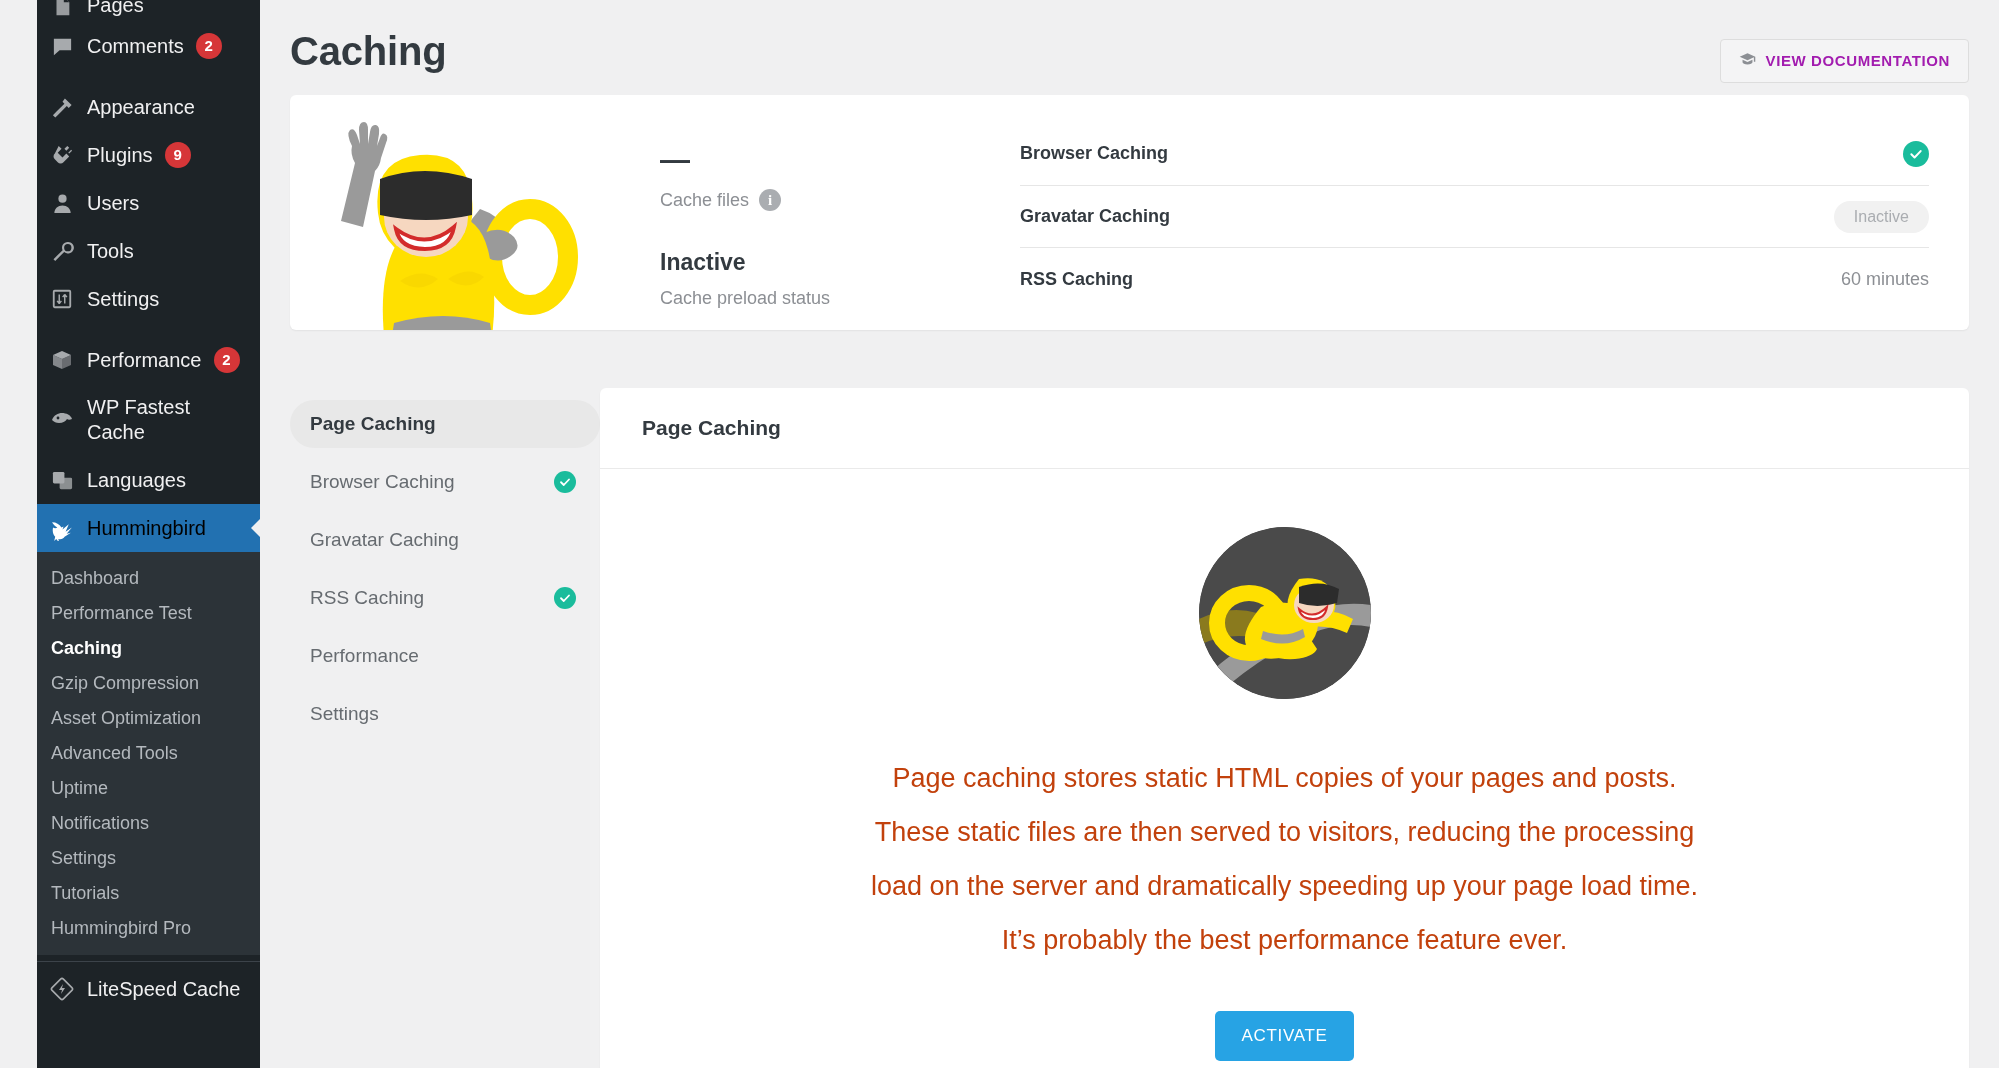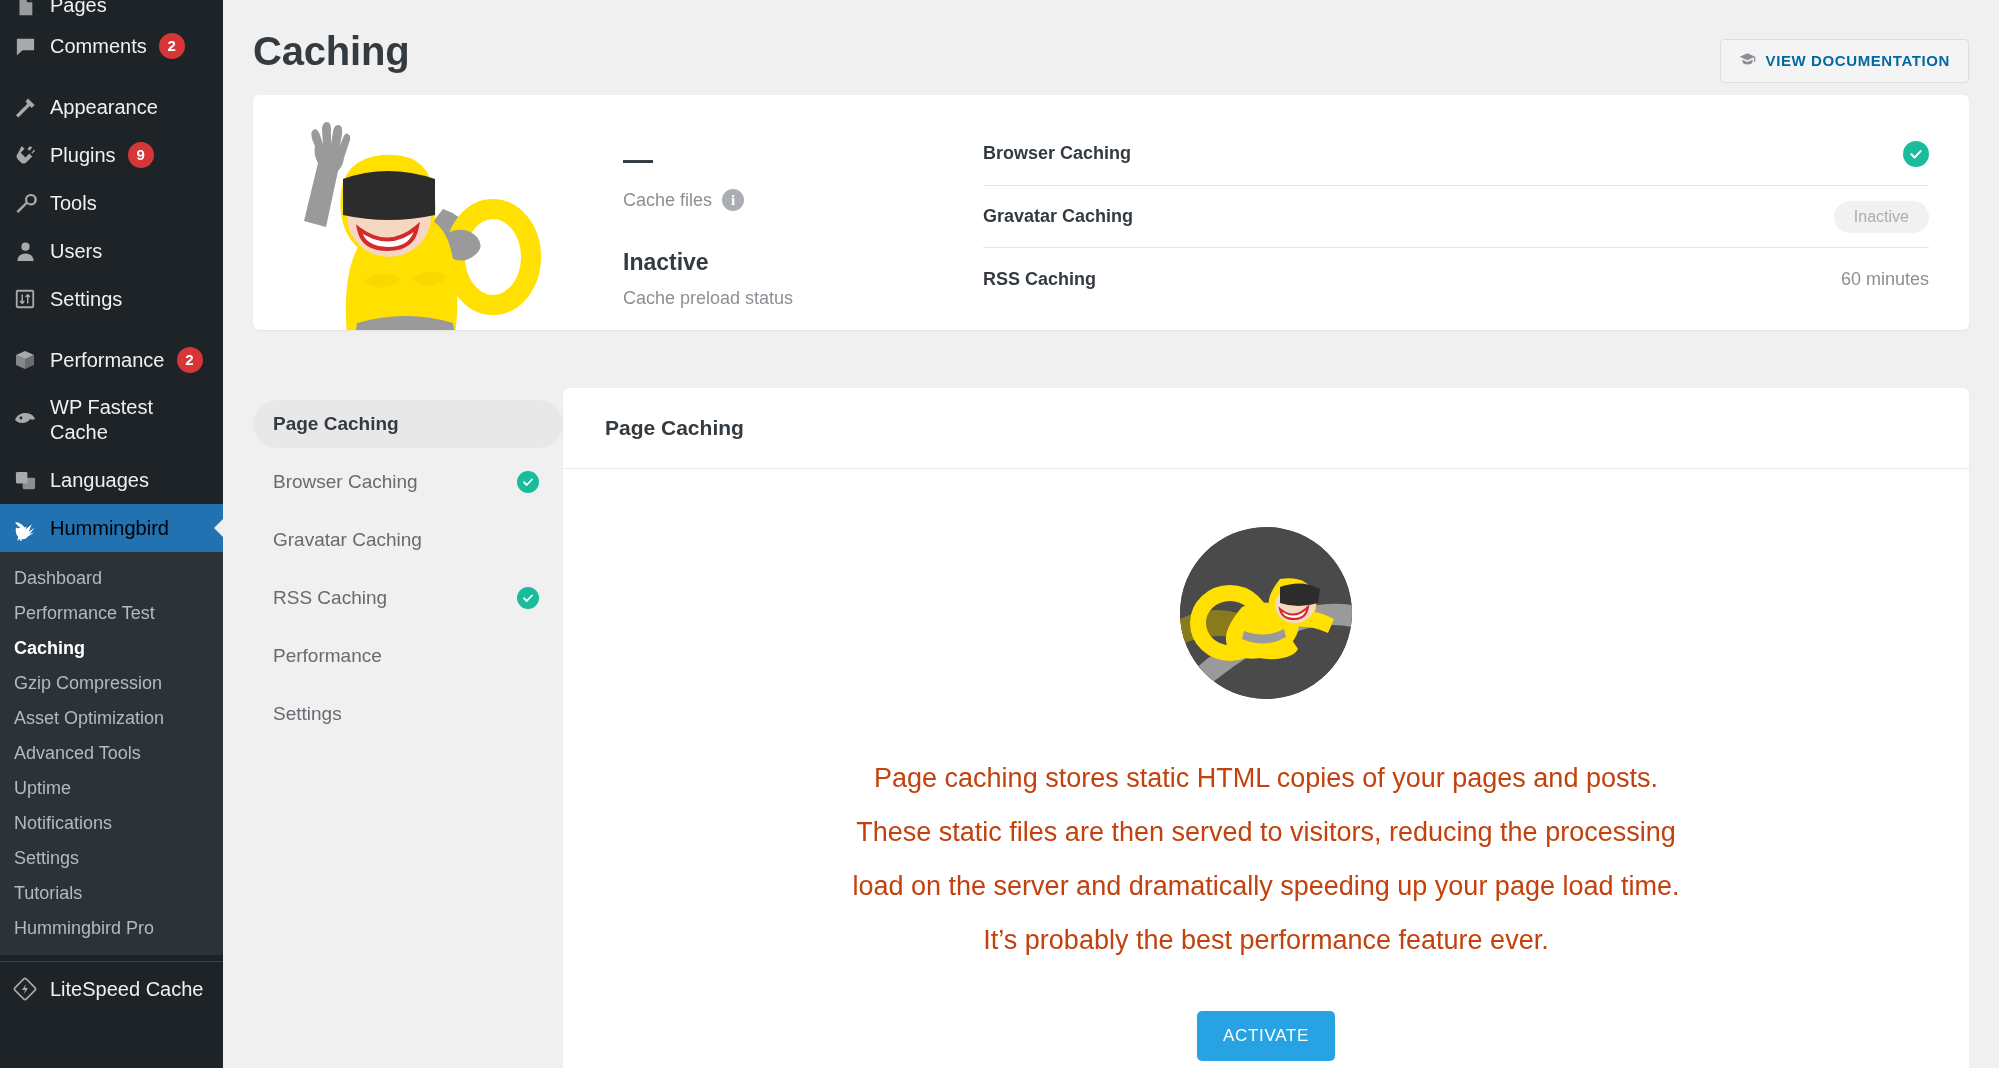--- a/index.html
+++ b/index.html
@@ -10,7 +10,7 @@
     font-family: "Liberation Sans", sans-serif;
     -webkit-font-smoothing: antialiased;
   }
-  .screen { position: relative; width: 1999px; height: 1068px; display: flex; }
+  .screen { position: relative; width: 1999px; height: 1068px; display: flex; padding-left: 37px; }
 
   
   .sidebar {

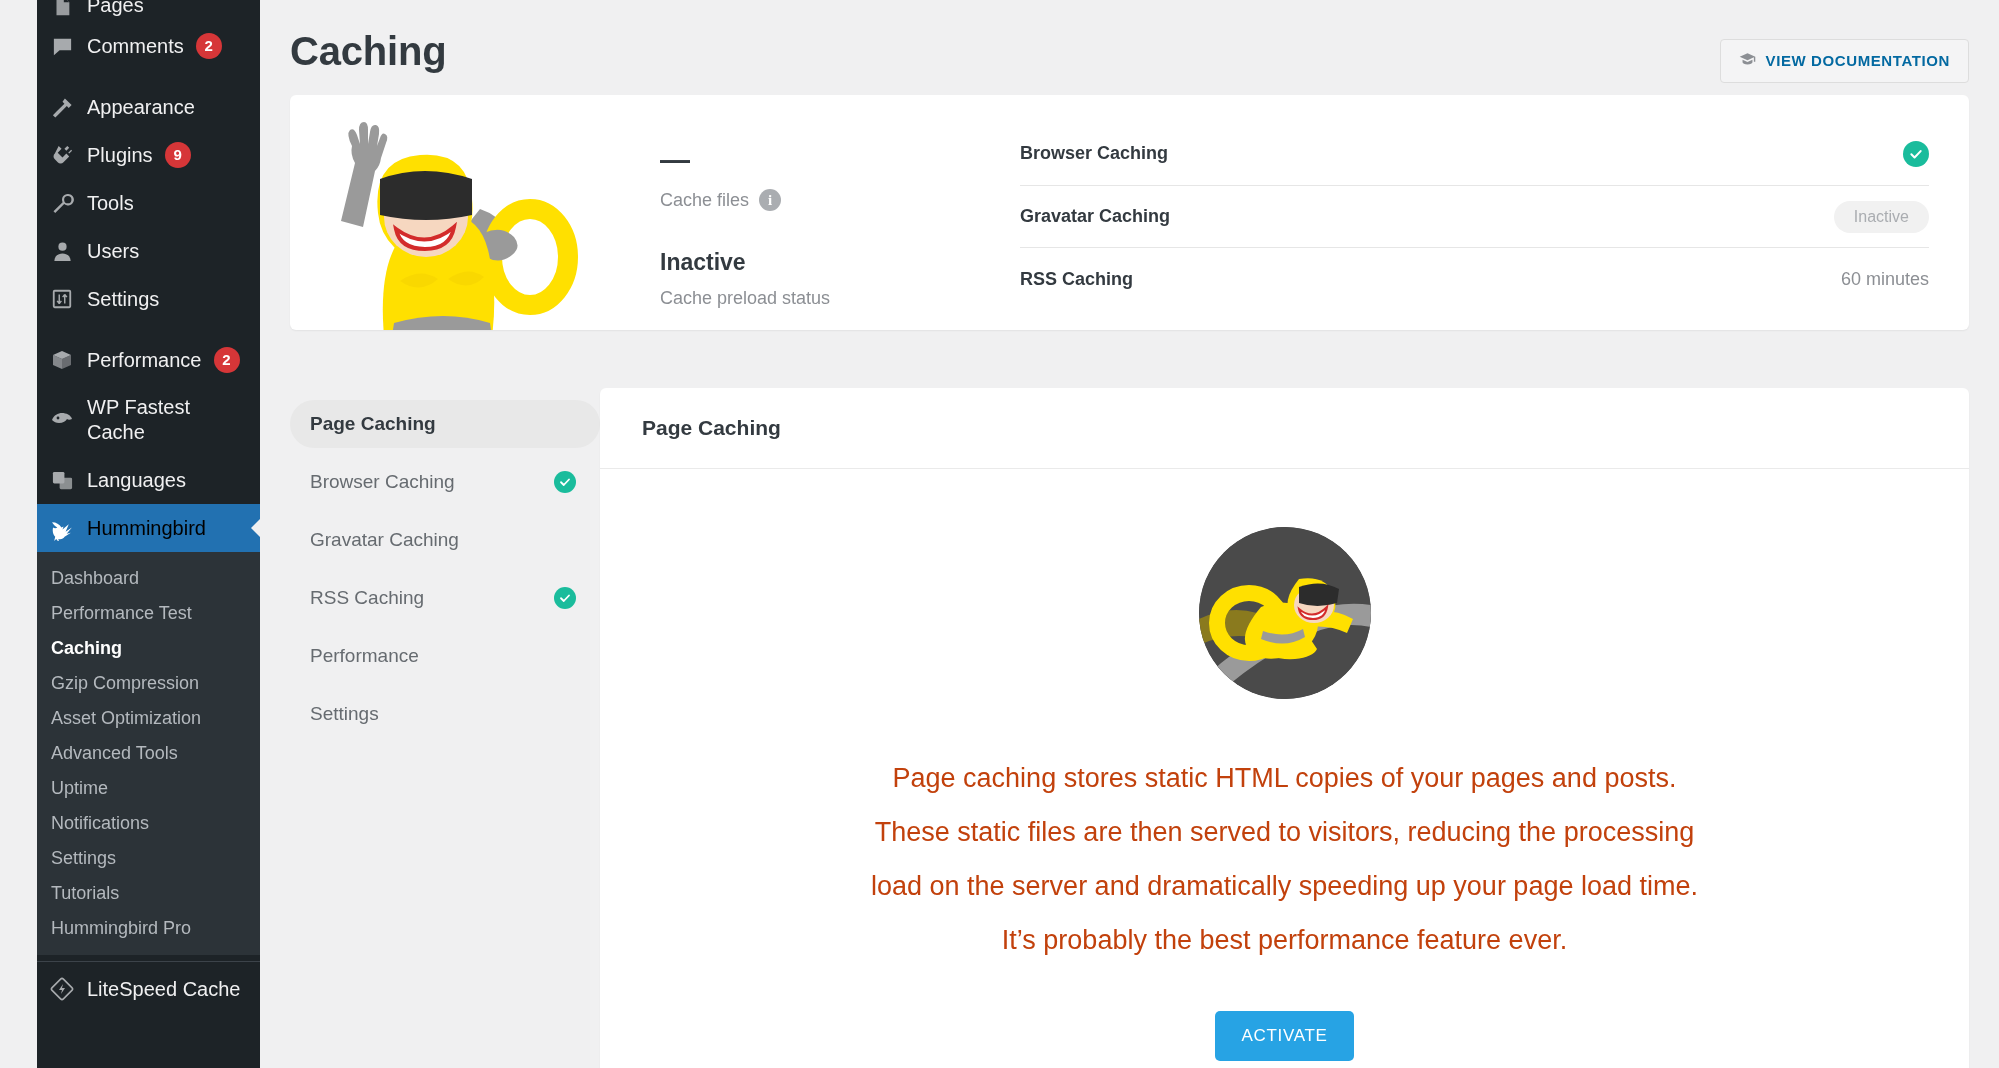--- a/index.html
+++ b/index.html
@@ -67,7 +67,7 @@
   .doc-btn {
     display: inline-flex; align-items: center; gap: 10px;
     border: 1px solid #ddd; border-radius: 4px; background: #f4f4f5;
-    color: #0369a1; font-size: 15px; font-weight: 600; letter-spacing: 0.6px;
+    color: #a21caf; font-size: 15px; font-weight: 600; letter-spacing: 0.6px;
     padding: 11px 18px;
     margin-top: 18px;
   }

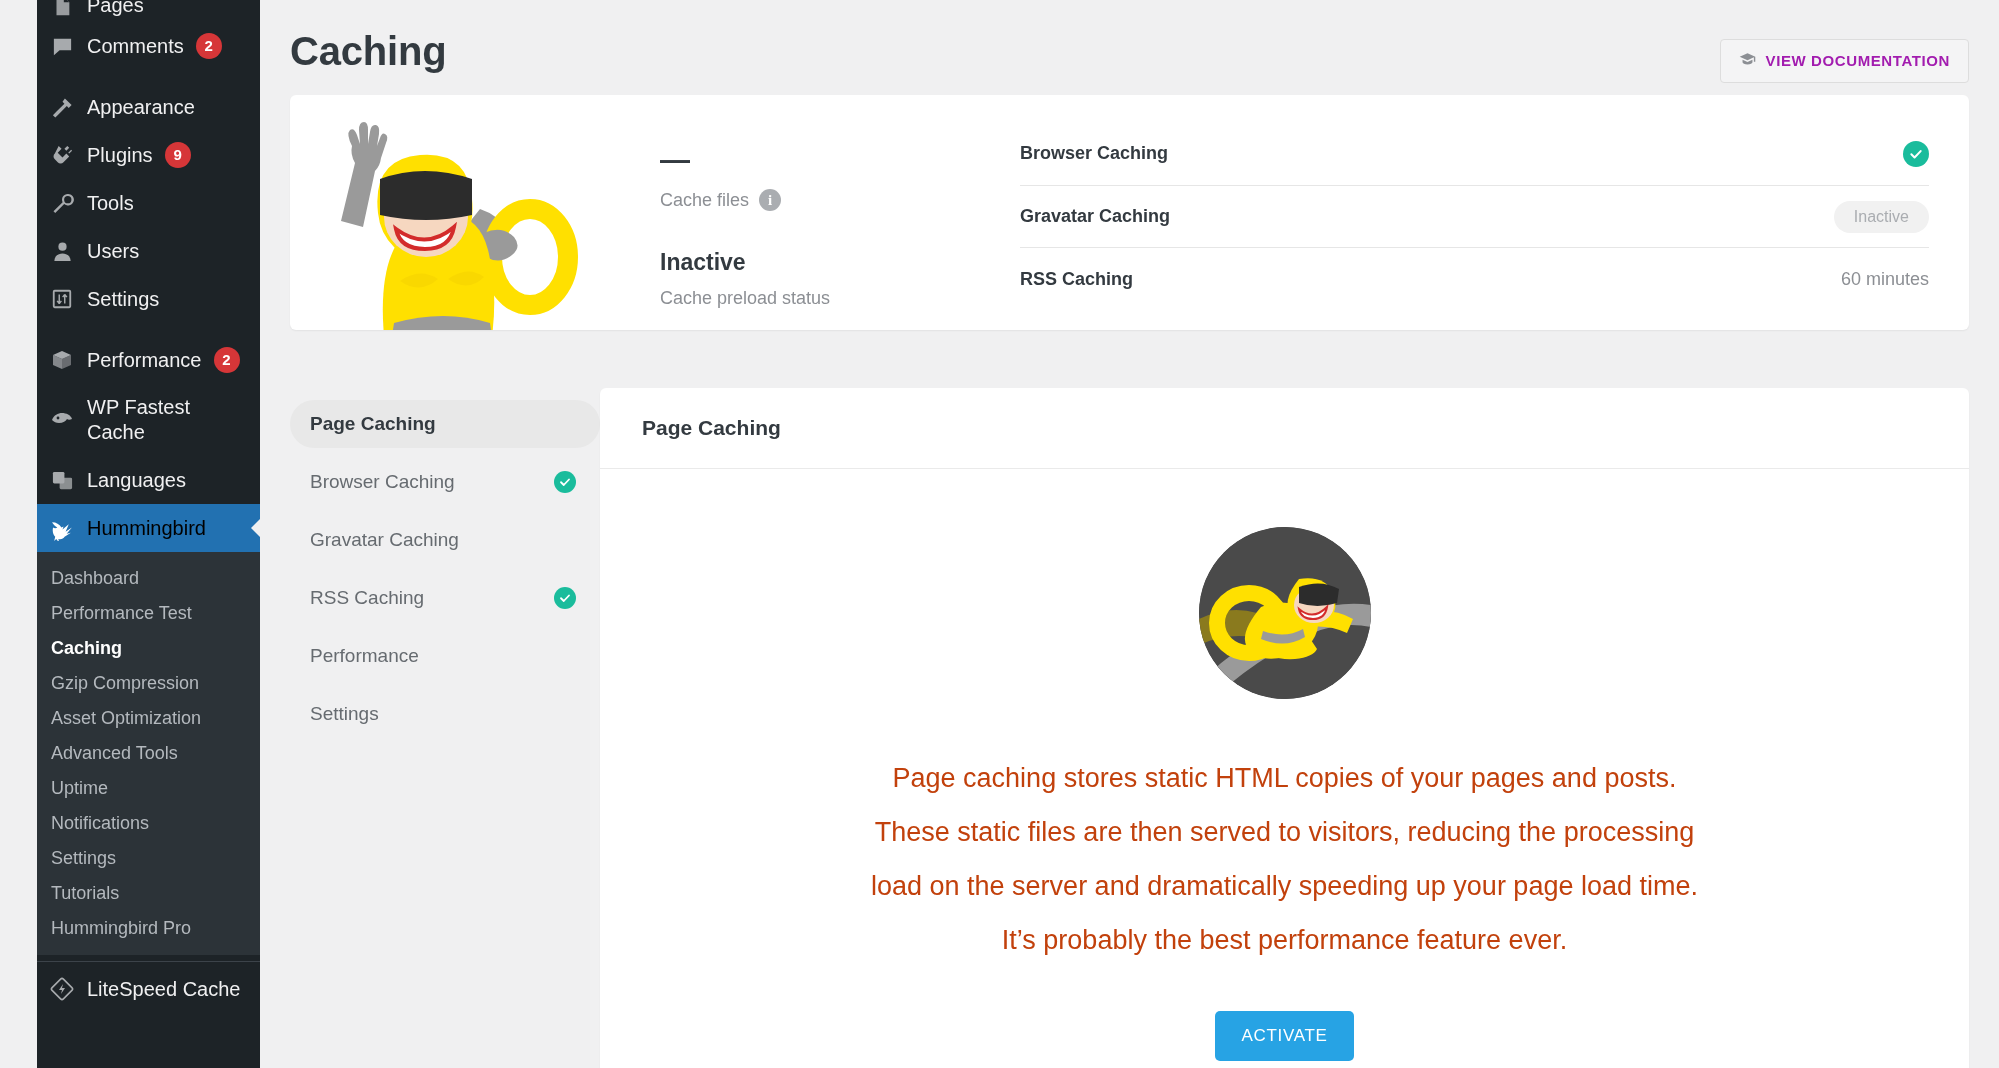--- a/index.html
+++ b/index.html
@@ -213,20 +213,20 @@
     <div class="sb-item">
       <span class="sb-ico">
         <svg width="23" height="23" viewBox="0 0 24 24" fill="currentColor">
-            <path d="M17.5 2a6 6 0 00-5.4 8.6L2.6 20l1.8 1.8 9.4-9.4A6 6 0 1017.5 2zm0 2.2a3.8 3.8 0 11-3.8 3.8 3.8 3.8 0 013.8-3.8z"></path>
-          </svg>
-      </span>
-      <span class="sb-label">Tools</span>
-    </div>
-
-    <div class="sb-item">
-      <span class="sb-ico">
-        <svg width="23" height="23" viewBox="0 0 24 24" fill="currentColor">
             <circle cx="12" cy="7" r="4.3"></circle>
             <path d="M3.5 22c0-5 3.8-8 8.5-8s8.5 3 8.5 8z"></path>
           </svg>
       </span>
       <span class="sb-label">Users</span>
+    </div>
+
+    <div class="sb-item">
+      <span class="sb-ico">
+        <svg width="23" height="23" viewBox="0 0 24 24" fill="currentColor">
+            <path d="M17.5 2a6 6 0 00-5.4 8.6L2.6 20l1.8 1.8 9.4-9.4A6 6 0 1017.5 2zm0 2.2a3.8 3.8 0 11-3.8 3.8 3.8 3.8 0 013.8-3.8z"></path>
+          </svg>
+      </span>
+      <span class="sb-label">Tools</span>
     </div>
 
     <div class="sb-item">

